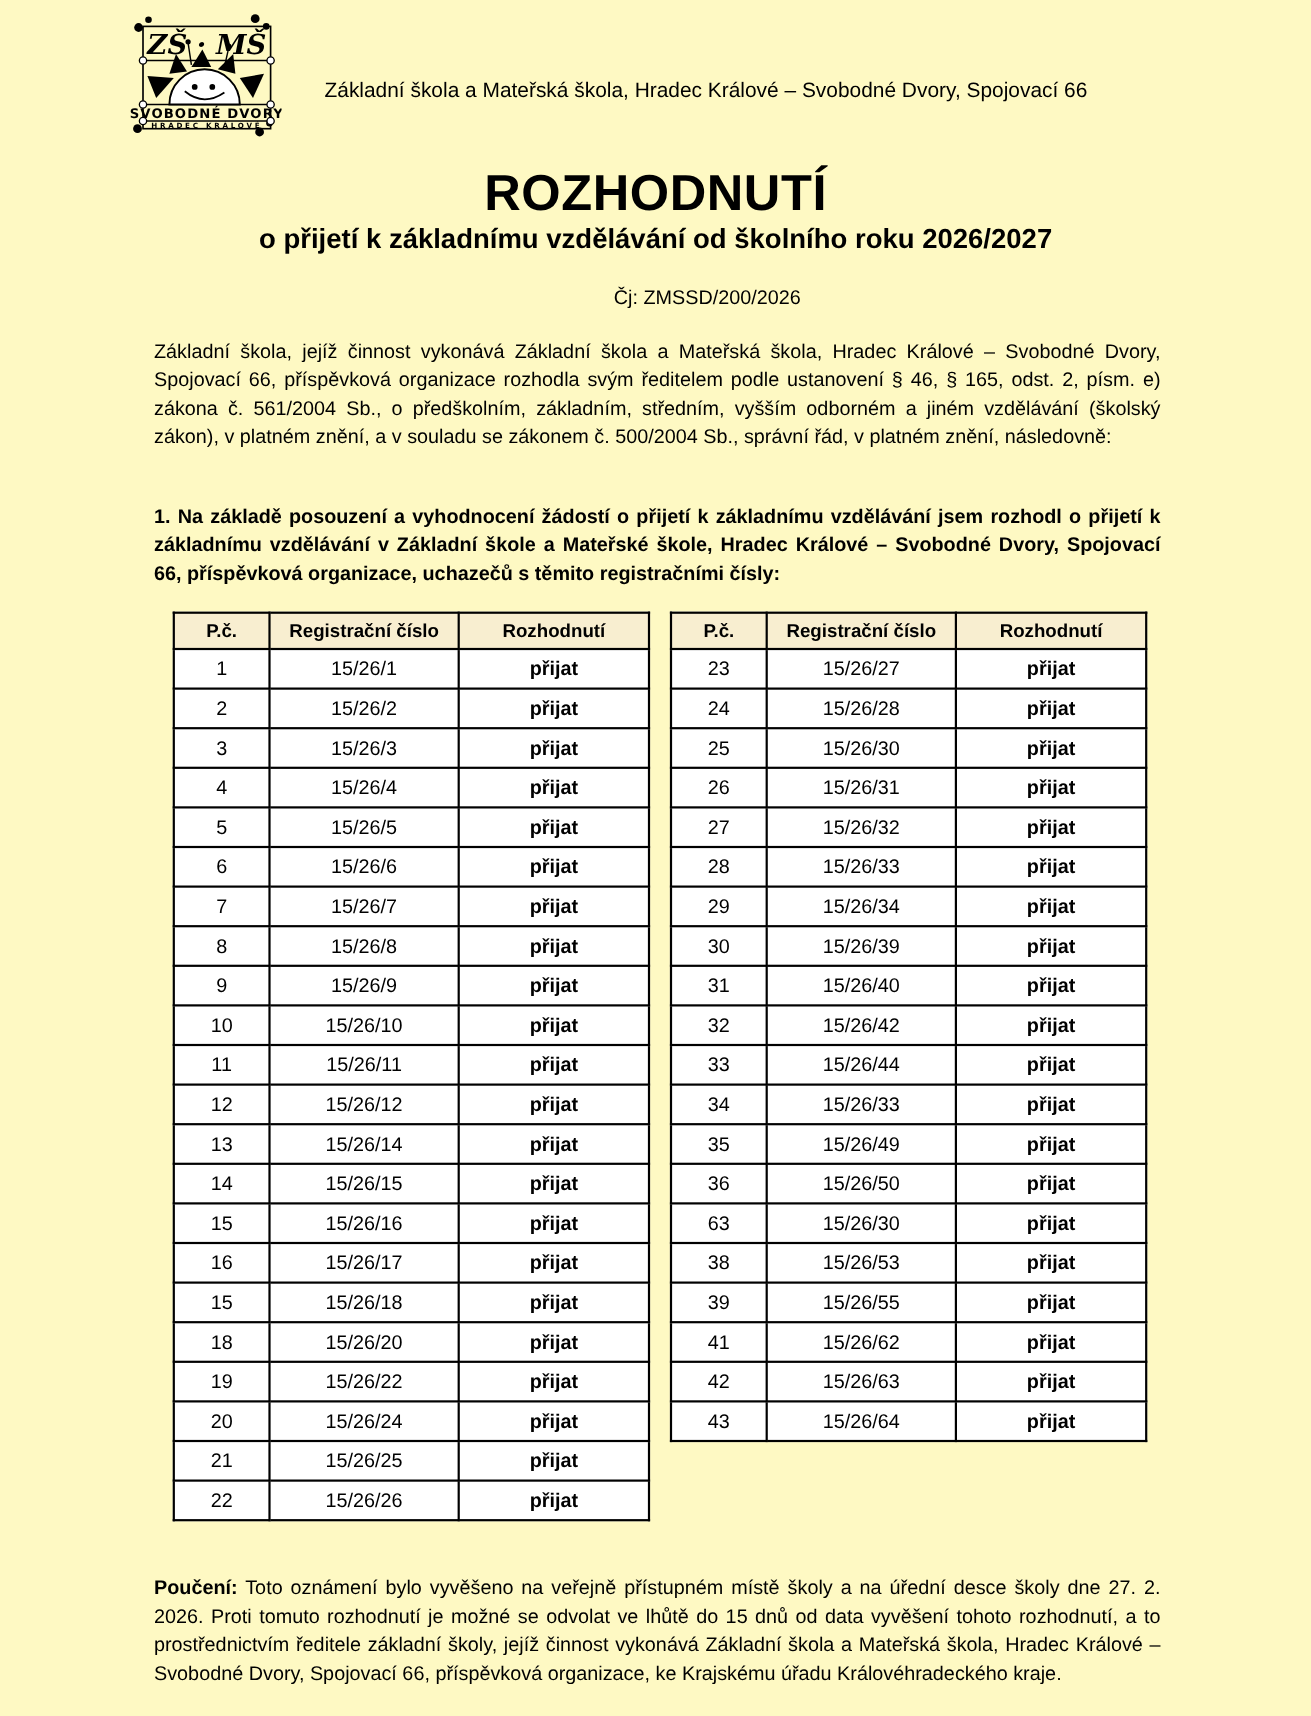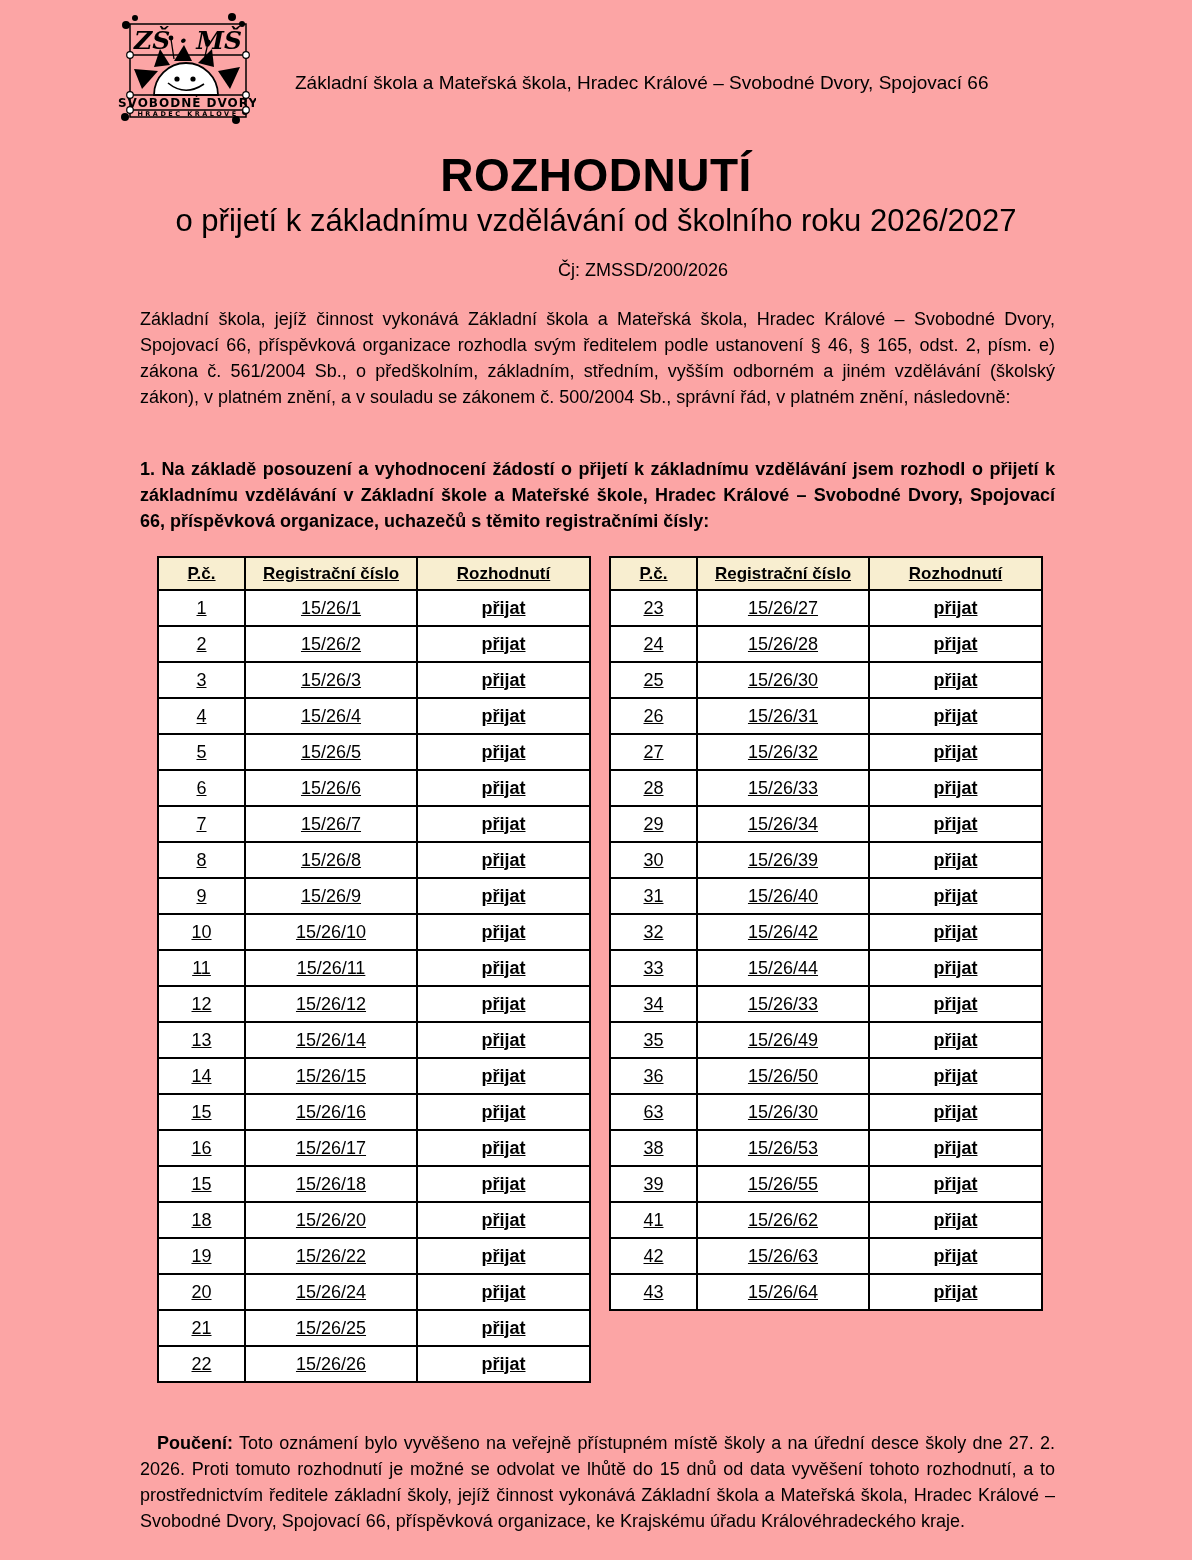--- a/index.html
+++ b/index.html
@@ -5,7 +5,7 @@
   html,body { margin:0; padding:0; background:#ffffff; }
   .page {
     position:relative; width:1192px; height:1560px; margin:0 auto;
-    background:#fca5a5; color:#000;
+    background:#fef9c3; color:#000;
     font-family:"Liberation Sans", sans-serif;
     overflow:hidden;
   }

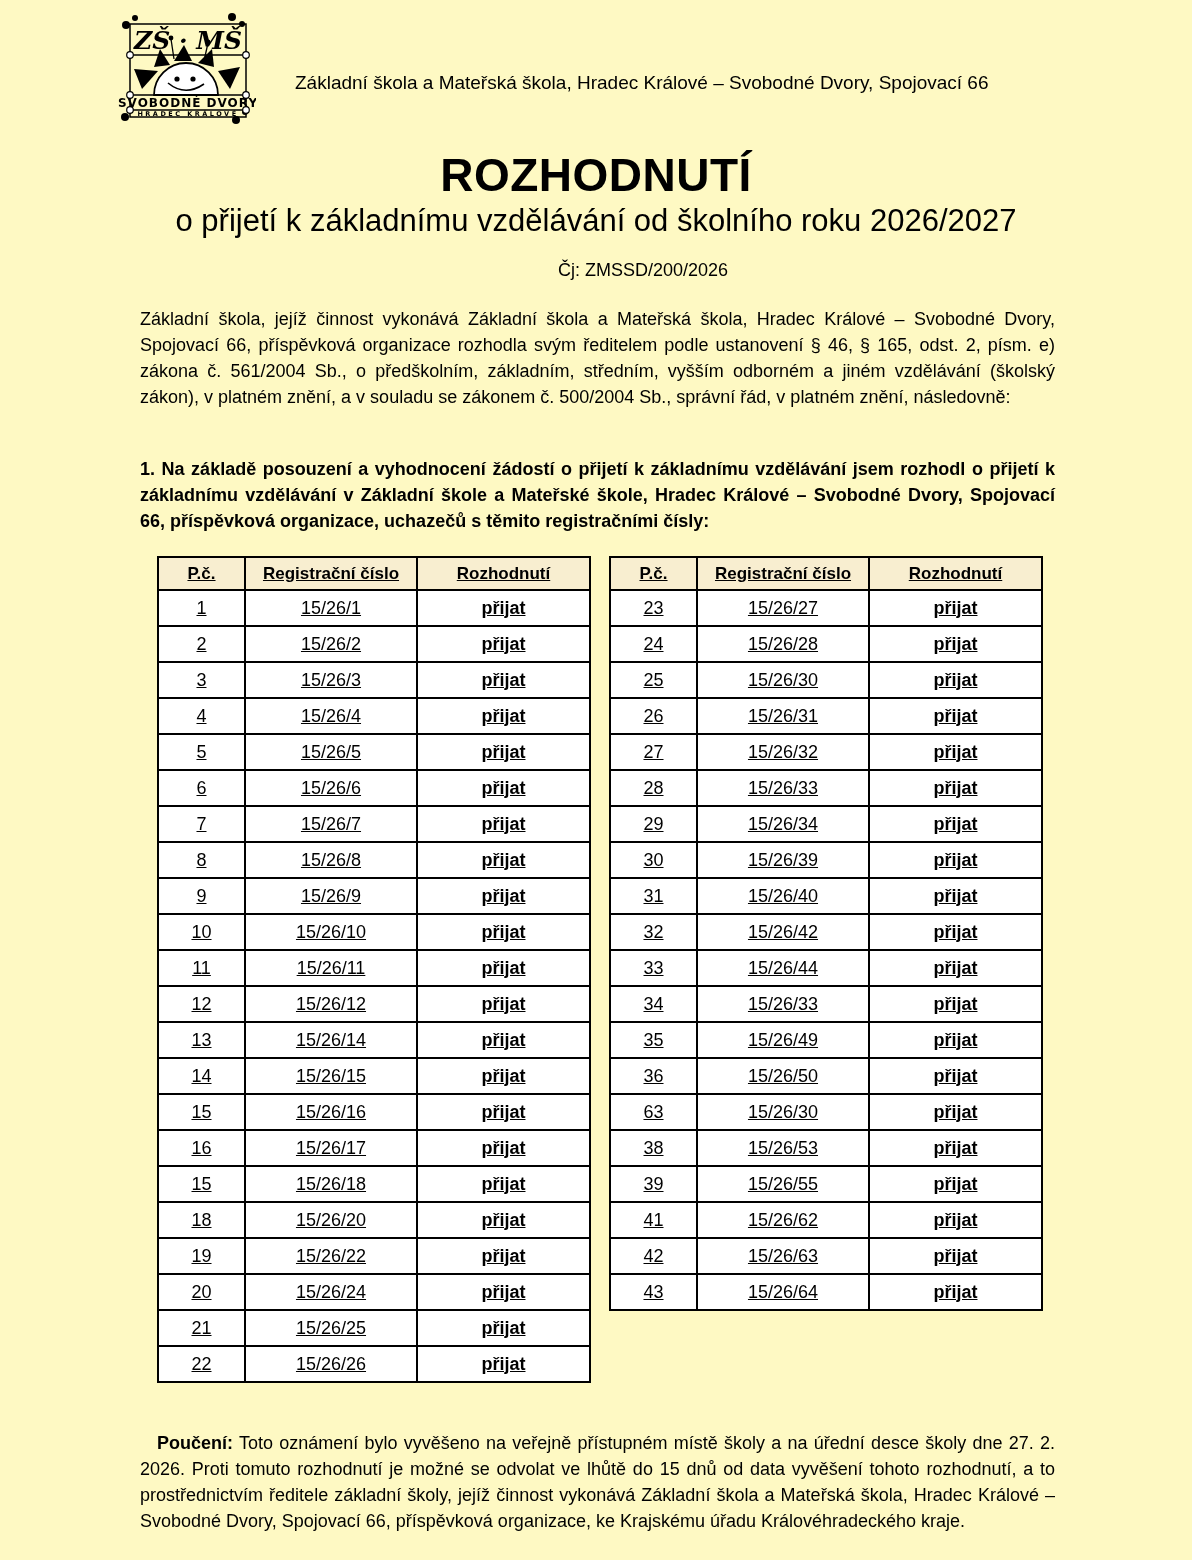--- a/index.html
+++ b/index.html
@@ -27,7 +27,7 @@
   .doc-title { position:absolute; left:0; top:148px; width:100%; text-align:center;
                font-size:46px; font-weight:bold; letter-spacing:0.5px; }
   .doc-subtitle { position:absolute; left:0; top:203px; width:100%; text-align:center;
-               font-size:31px; font-weight:normal; }
+               font-size:25px; font-weight:bold; }
   .doc-ref   { position:absolute; left:0; top:260px; width:100%; text-align:center; font-size:18px;margin-left:47px; }
 
   

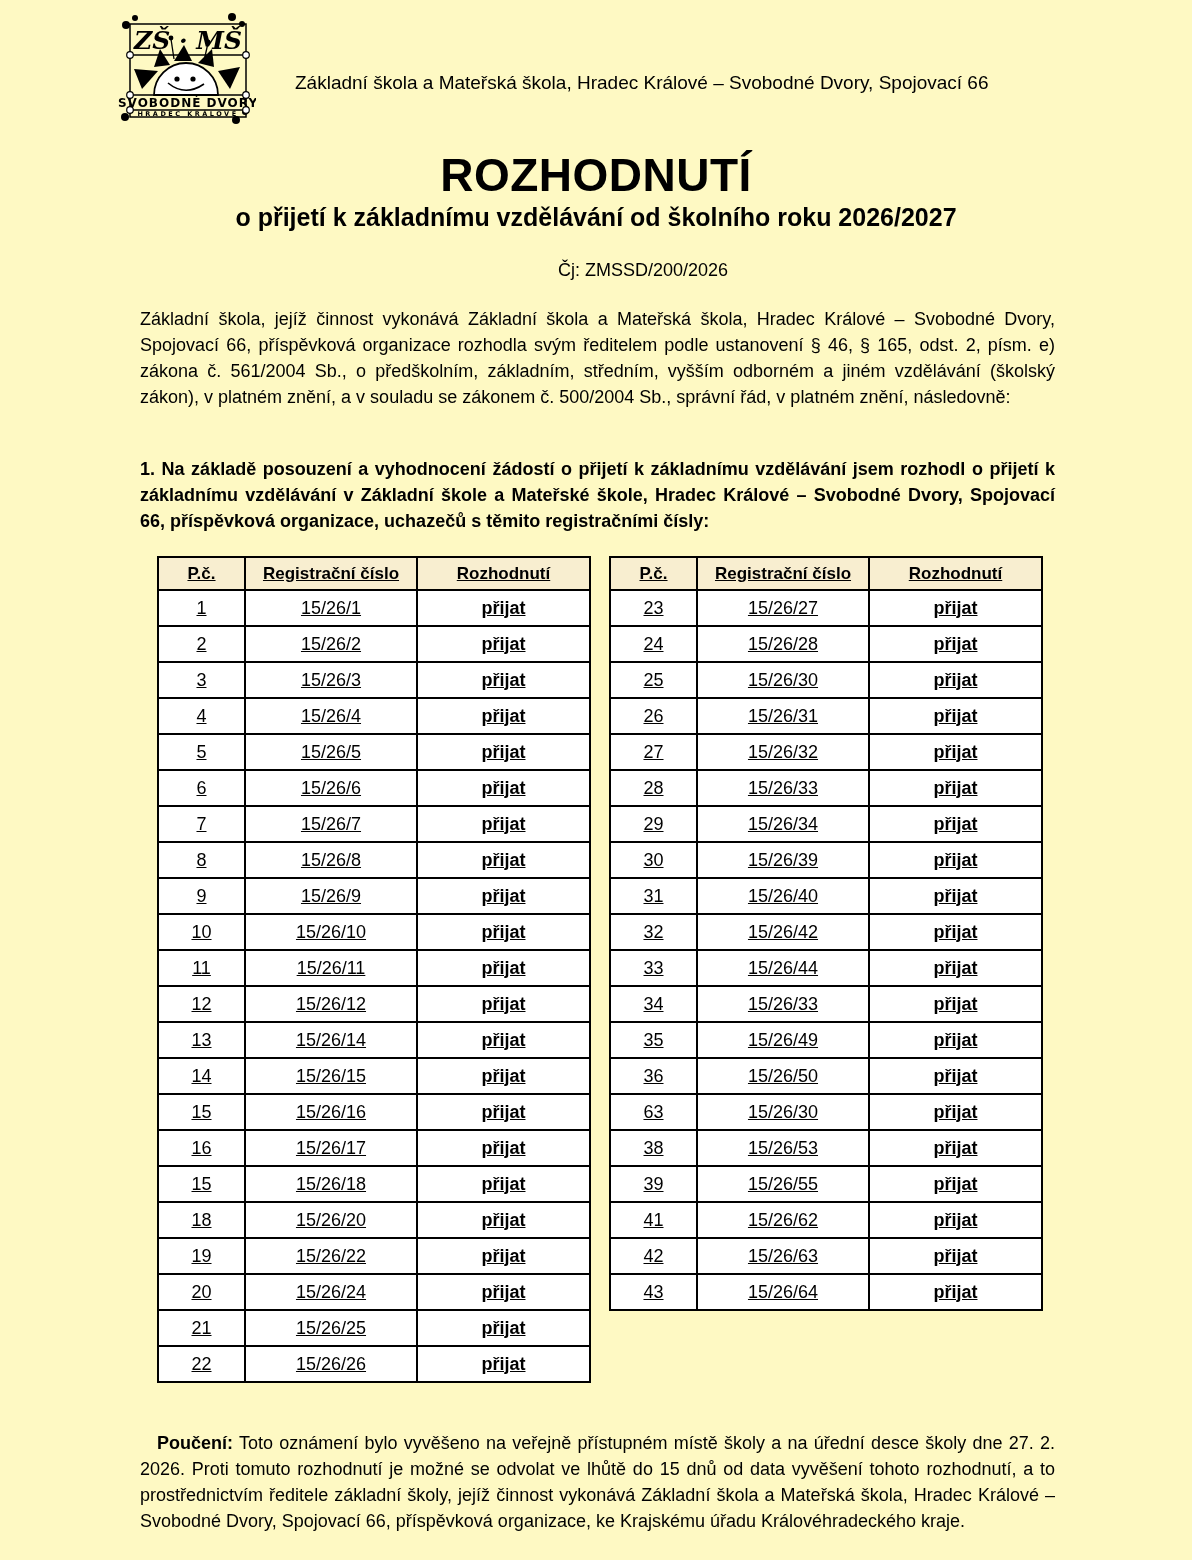--- a/index.html
+++ b/index.html
@@ -40,7 +40,7 @@
 
   
   .reg-table { position:absolute; top:556px; border-collapse:collapse; table-layout:fixed;
-               background:#fff;text-decoration:underline; }
+               background:#fff; }
   .reg-table.left  { left:157px; }
   .reg-table.right { left:609px; }
   .reg-table th, .reg-table td { border:2px solid #000; text-align:center; padding:0; }

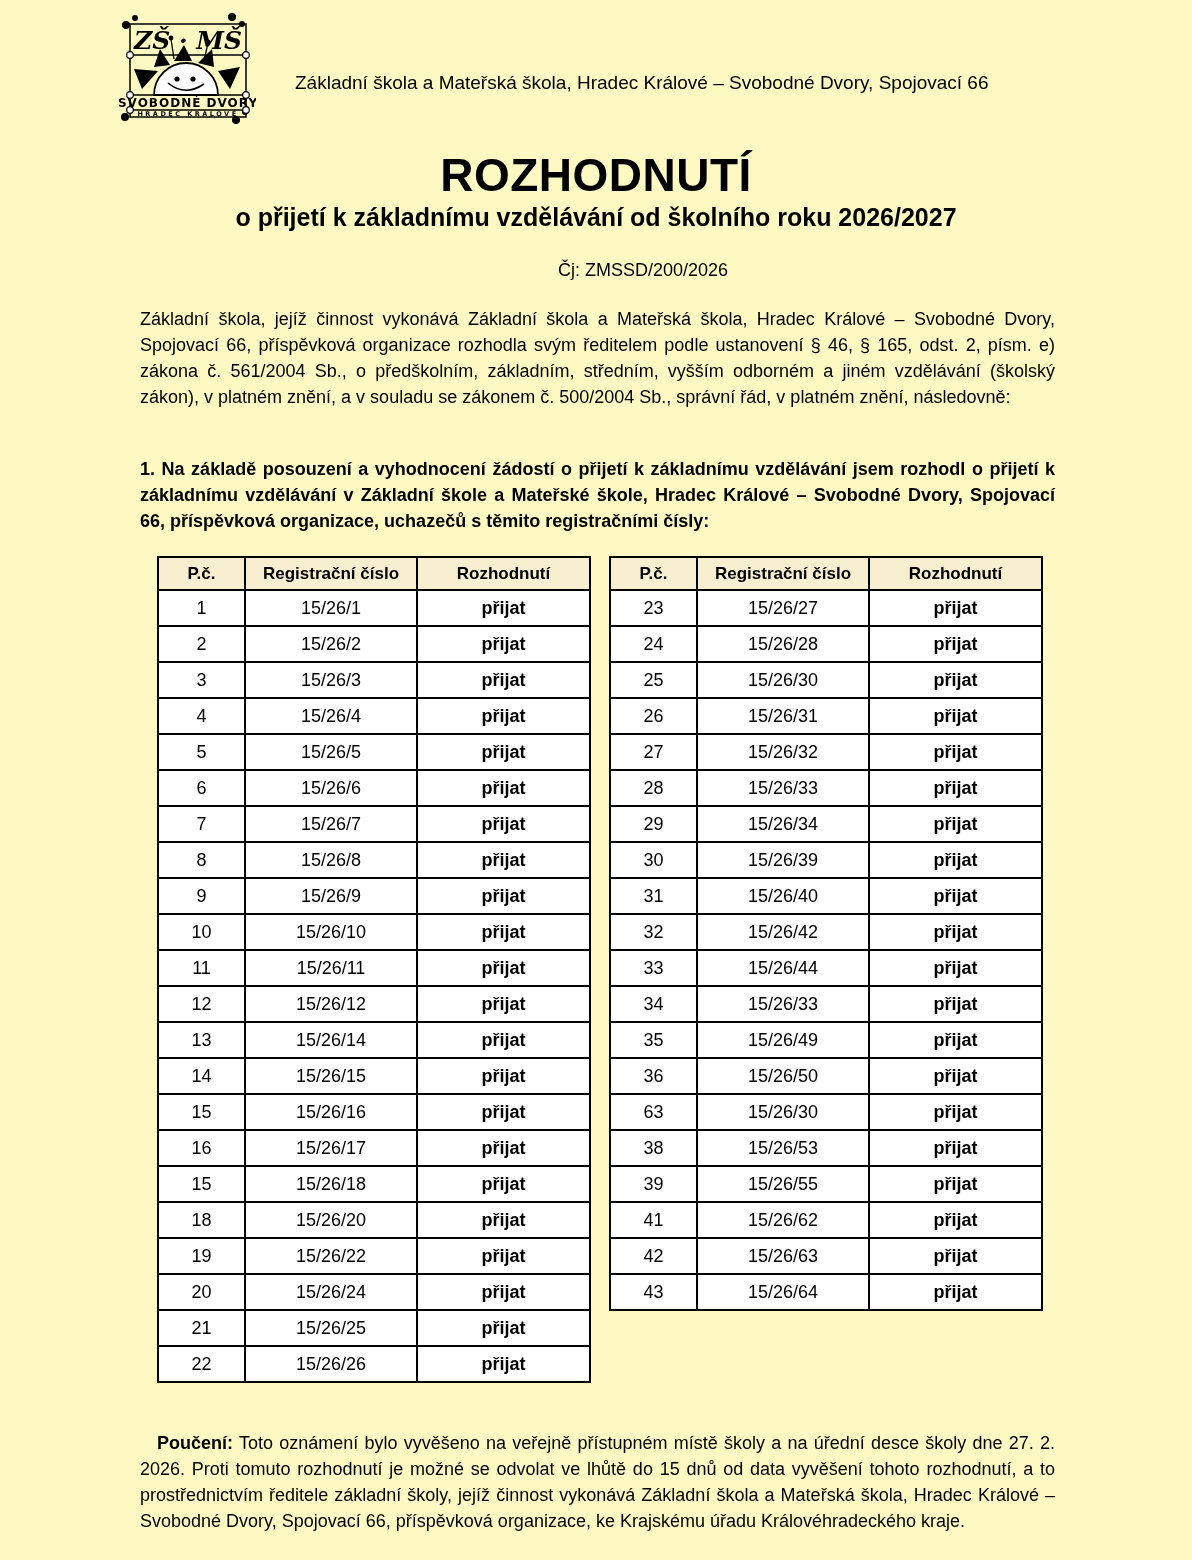--- a/index.html
+++ b/index.html
@@ -36,7 +36,7 @@
   .para-intro    { top:306px; }
   .para-decision { top:456px; font-weight:bold; }
   .para-footer   { top:1430px; }
-  .bold-inline   { font-weight:bold;margin-left:17px; }
+  .bold-inline   { font-weight:bold; }
 
   
   .reg-table { position:absolute; top:556px; border-collapse:collapse; table-layout:fixed;

